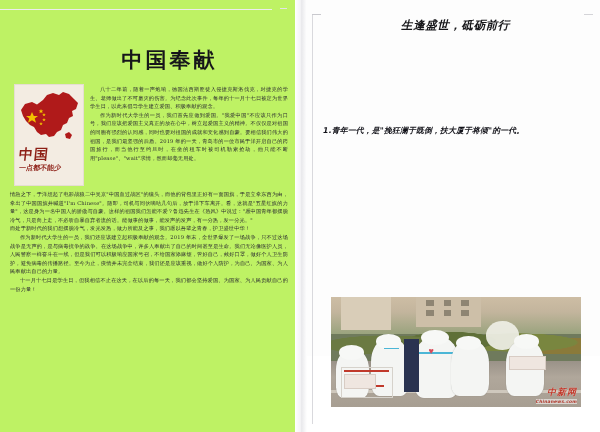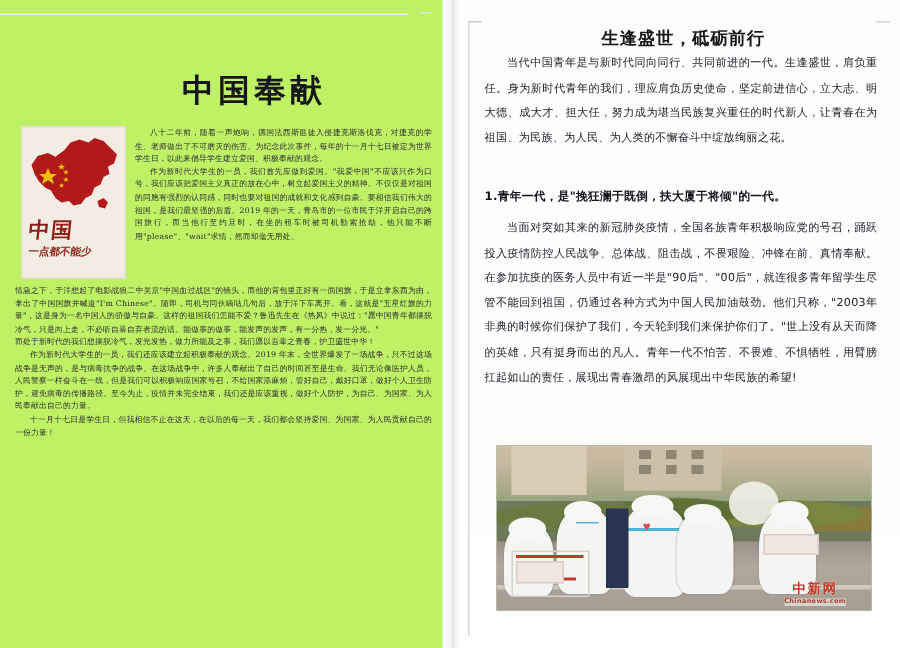--- a/index.html
+++ b/index.html
@@ -89,6 +89,7 @@
     width:293px;height:356px;
     background:#fdfdfd;
     box-sizing:border-box;
+    font-style:italic;
   }
   .r-edge{
     position:absolute;left:5px;top:14px;width:1px;height:410px;background:#d9d9dd;

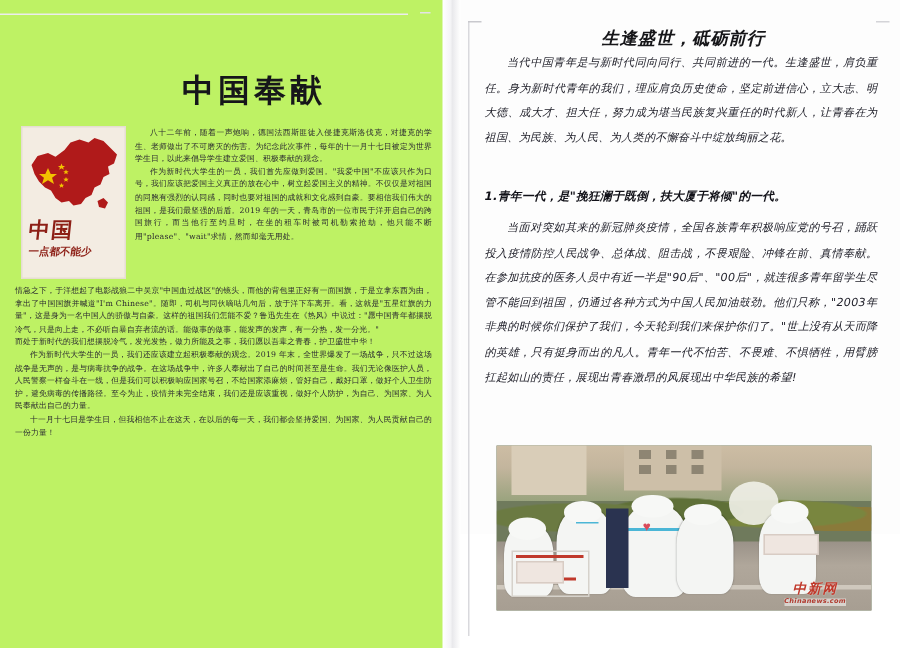--- a/index.html
+++ b/index.html
@@ -220,7 +220,6 @@
 
     <div class="r-title">生逢盛世，砥砺前行</div>
 
-    <p class="r-body r-p1">当代中国青年是与新时代同向同行、共同前进的一代。生逢盛世，肩负重任。身为新时代青年的我们，理应肩负历史使命，坚定前进信心，立大志、明大德、成大才、担大任，努力成为堪当民族复兴重任的时代新人，让青春在为祖国、为民族、为人民、为人类的不懈奋斗中绽放绚丽之花。</p>
 
     <div class="r-h2">1.青年一代，是"挽狂澜于既倒，扶大厦于将倾"的一代。</div>
 

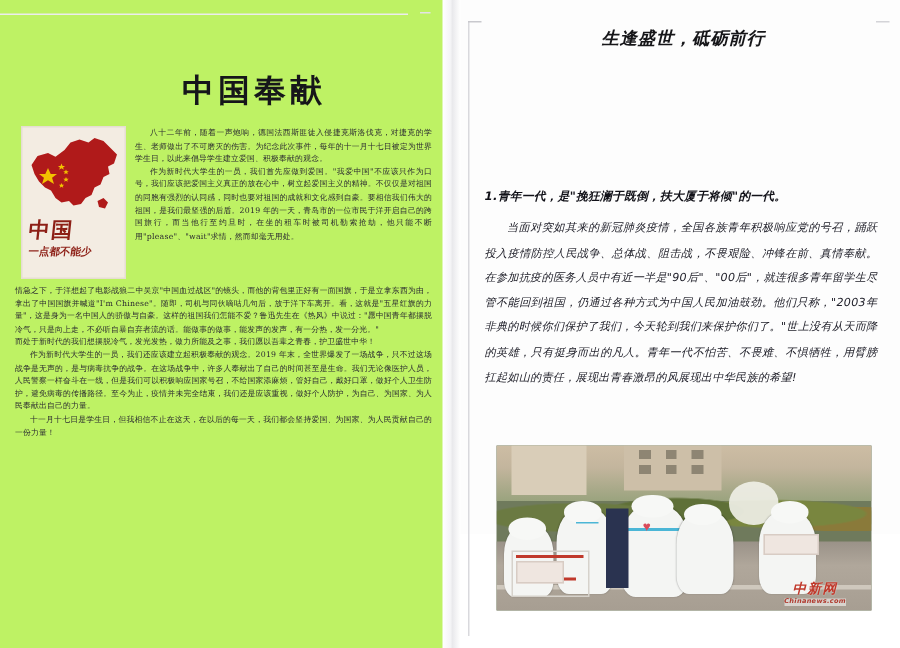--- a/index.html
+++ b/index.html
@@ -223,7 +223,6 @@
 
     <div class="r-h2">1.青年一代，是"挽狂澜于既倒，扶大厦于将倾"的一代。</div>
 
-    <p class="r-body r-p2">当面对突如其来的新冠肺炎疫情，全国各族青年积极响应党的号召，踊跃投入疫情防控人民战争、总体战、阻击战，不畏艰险、冲锋在前、真情奉献。在参加抗疫的医务人员中有近一半是"90后"、"00后"，就连很多青年留学生尽管不能回到祖国，仍通过各种方式为中国人民加油鼓劲。他们只称，"2003年非典的时候你们保护了我们，今天轮到我们来保护你们了。"世上没有从天而降的英雄，只有挺身而出的凡人。青年一代不怕苦、不畏难、不惧牺牲，用臂膀扛起如山的责任，展现出青春激昂的风展现出中华民族的希望!</p>
 
     <div class="r-photo">
       <div class="ph-sky"></div>

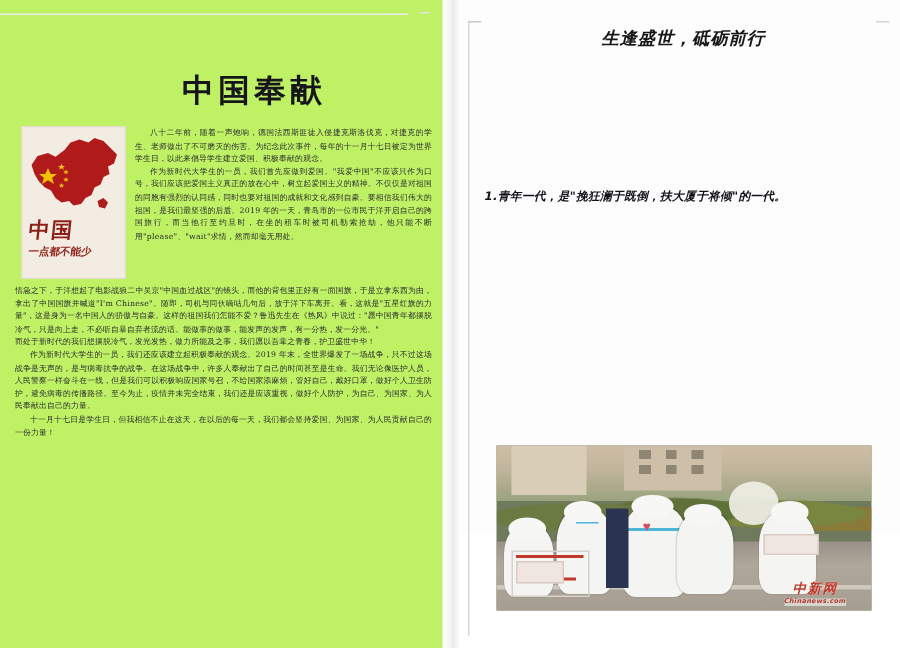--- a/index.html
+++ b/index.html
@@ -152,7 +152,7 @@
   .ph-person{position:absolute;background:#2a3350;}
   .ph-lamp{position:absolute;border-radius:50%;background:#efefe6;opacity:.92;}
   .ph-mark{
-    position:absolute;right:17px;bottom:3px;text-align:center;
+    position:absolute;right:4px;bottom:3px;text-align:right;
   }
   .ph-mark-cn{
     font-family:"DejaVu Serif","Liberation Serif",serif;

